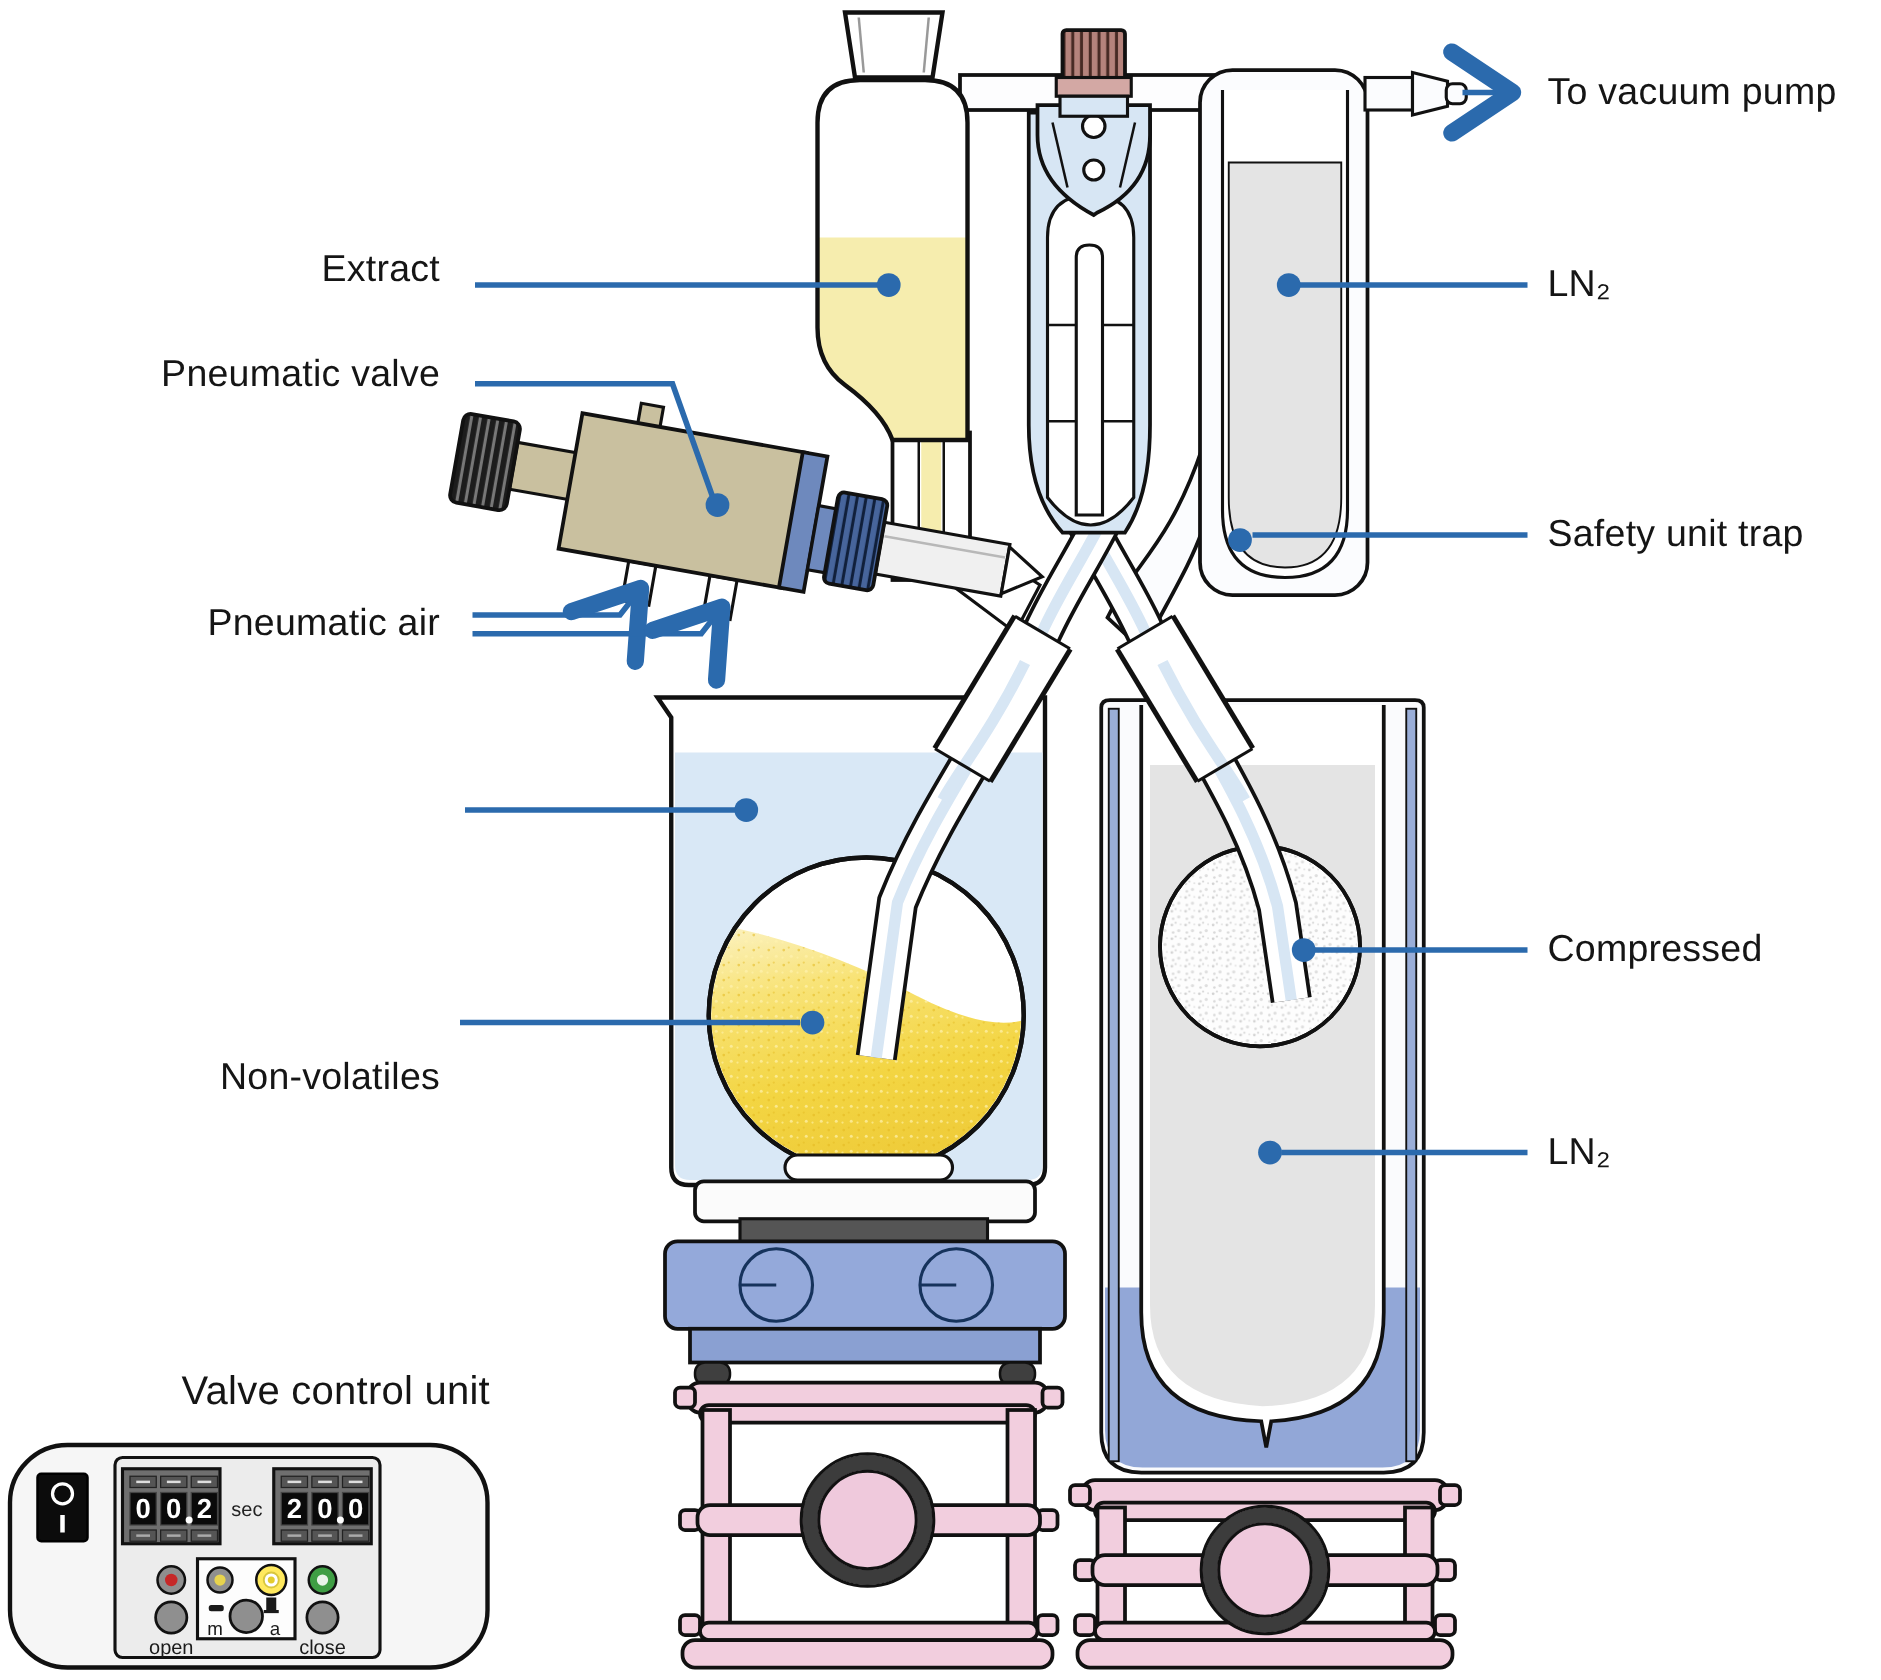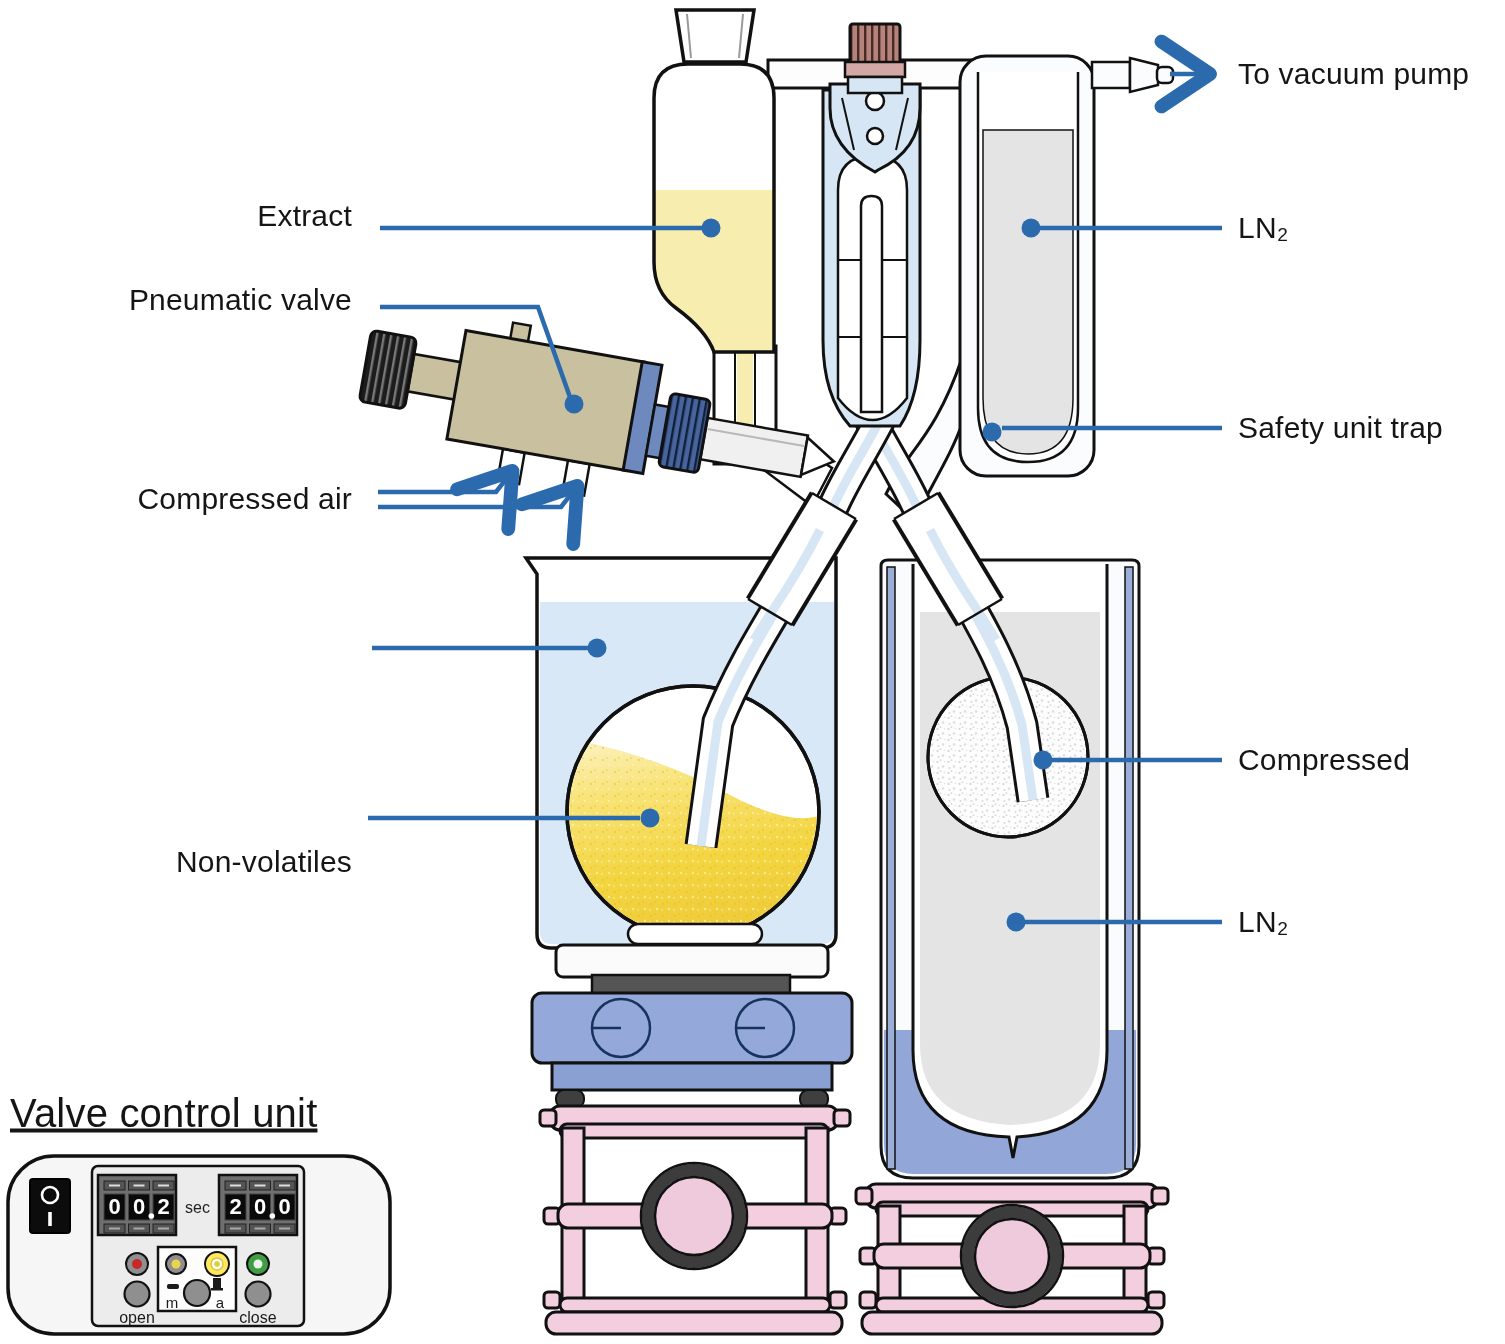--- a/index.html
+++ b/index.html
@@ -355,7 +355,7 @@
 
   <div class="lbl lbl-left" style="top:216px">Extract</div>
   <div class="lbl lbl-left" style="top:300px">Pneumatic valve</div>
-  <div class="lbl lbl-left" style="top:499px">Compressed air</div>
+  <div class="lbl lbl-left" style="top:499px">Pneumatic air</div>
   <div class="lbl lbl-left" style="top:862px">Non-volatiles</div>
   <div class="lbl lbl-title" style="top:1113px">Valve control unit</div>
   <div class="lbl lbl-right" style="top:74px">To vacuum pump</div>

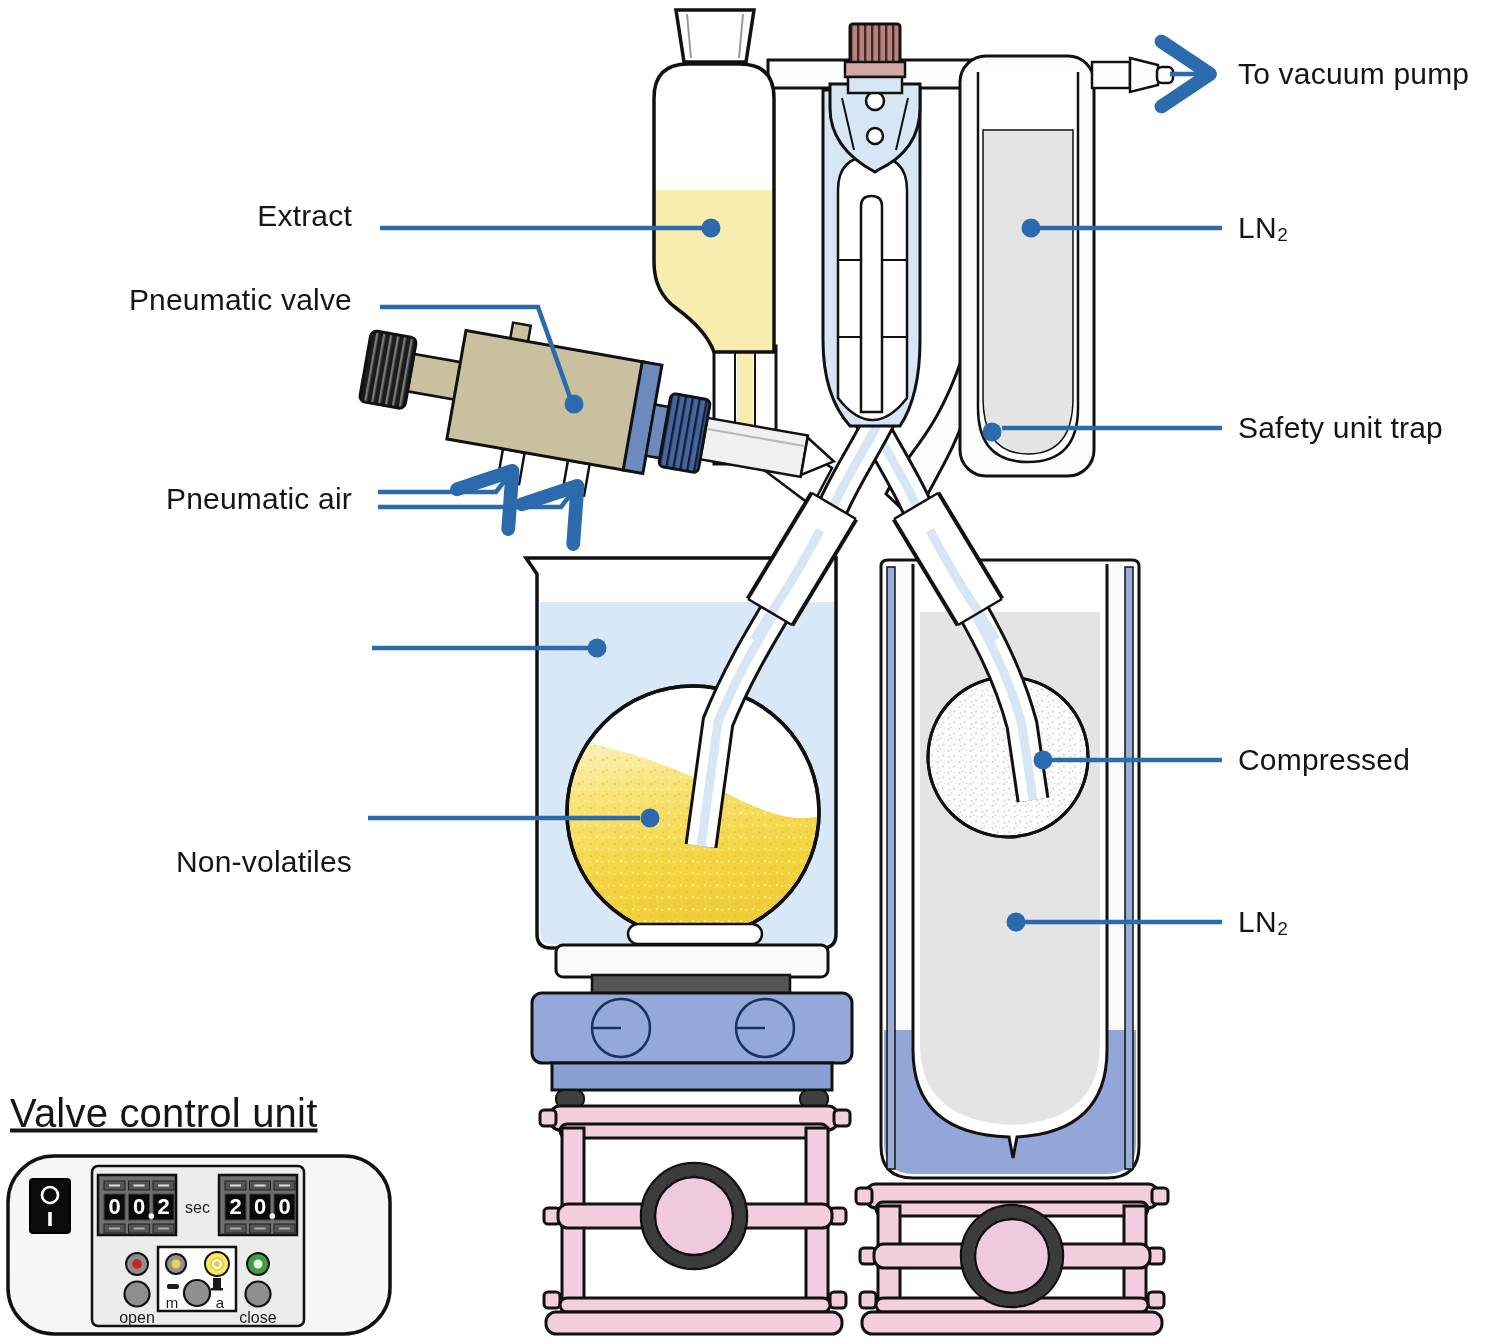--- a/index.html
+++ b/index.html
@@ -10,7 +10,7 @@
        transform:translateY(-50%);letter-spacing:0.2px;}
   .lbl-left{right:1153px;text-align:right;}
   .lbl-right{left:1238px;text-align:center;}
-  .lbl-title{left:10px;width:382px;text-align:left;font-size:40px;text-decoration:underline;}
+  .lbl-title{left:10px;width:382px;text-align:right;font-size:32px;}
 </style>
 </head>
 <body>

